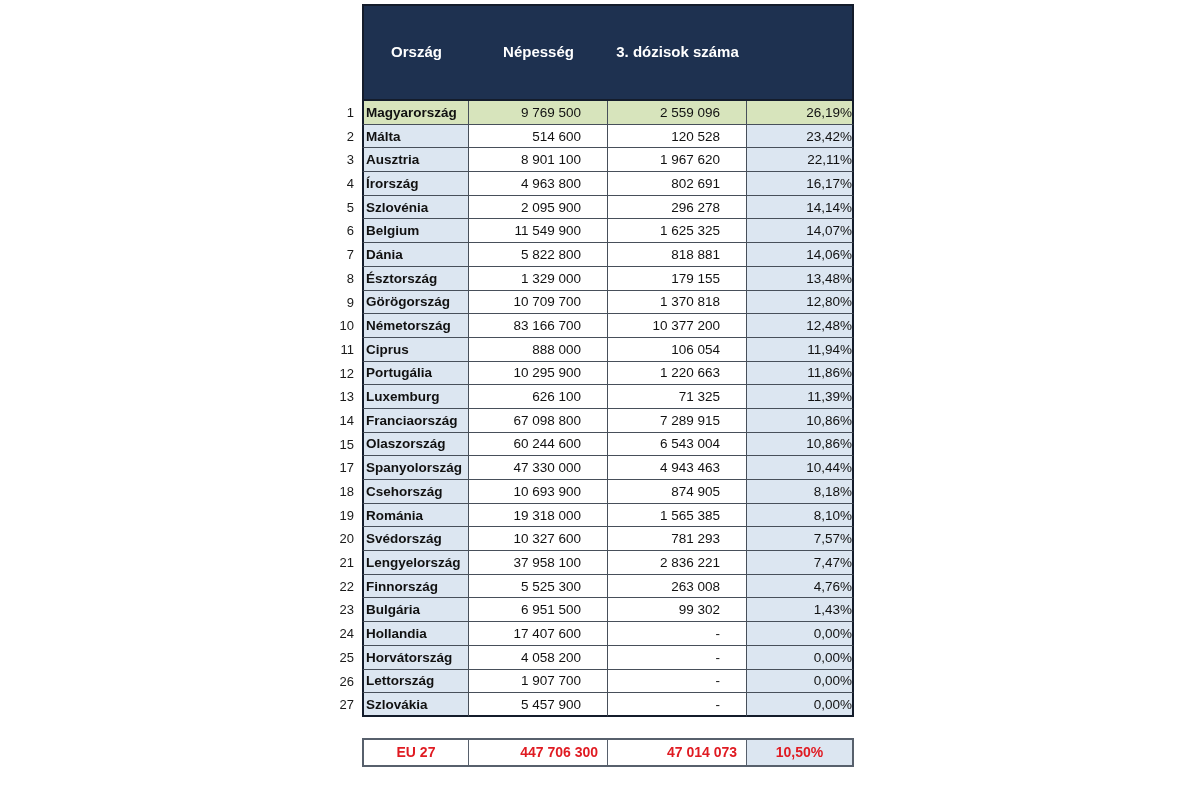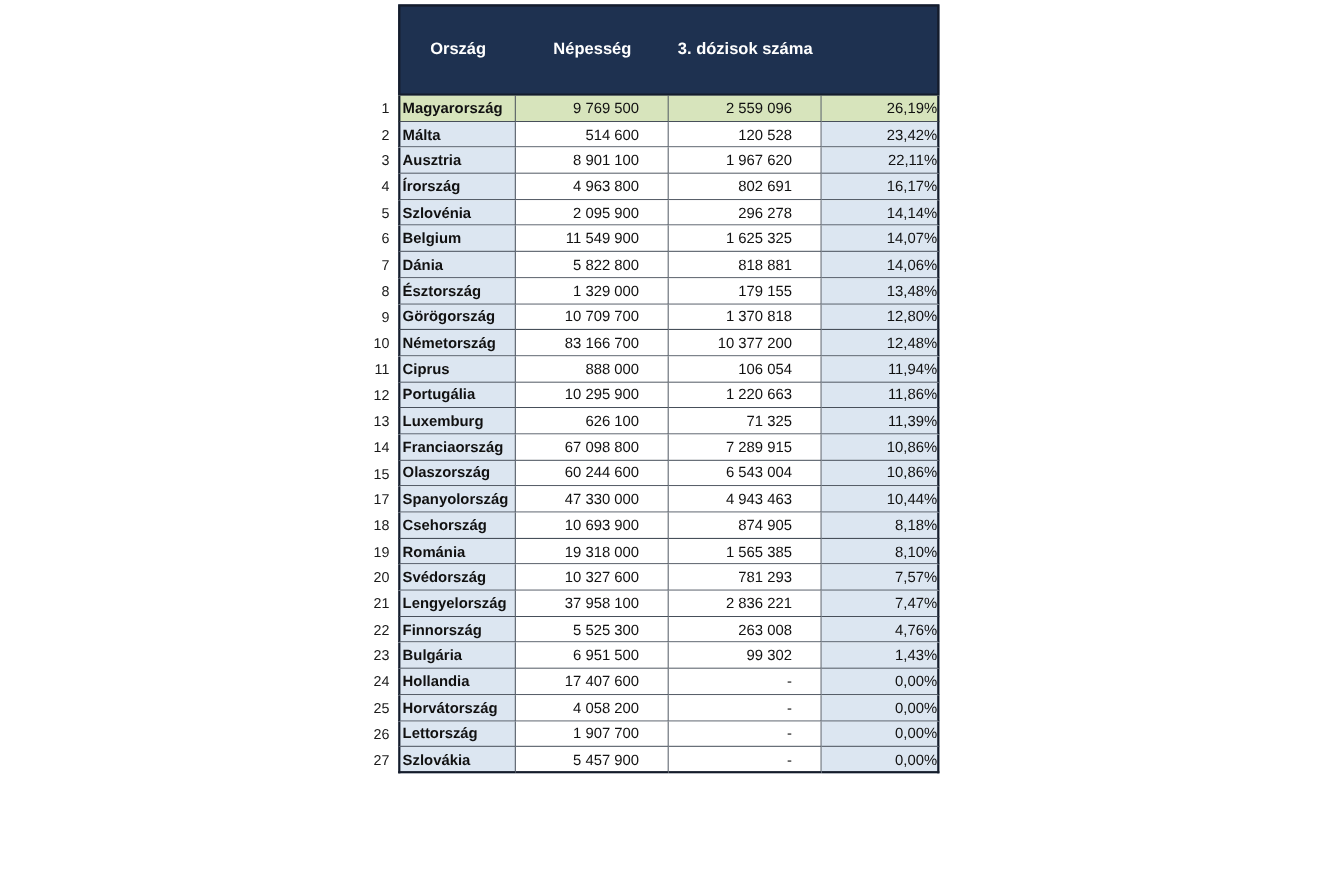--- a/index.html
+++ b/index.html
@@ -16,7 +16,7 @@
   .head-row { display: flex; }
   .head-gutter { width: 29px; }
   .thead {
-    width: 492px; height: 83px; box-sizing: border-box;
+    width: 492px; height: 97px; box-sizing: border-box;
     background: #1e3150;
     border: 2px solid #141c2b;
     display: flex; align-items: stretch;

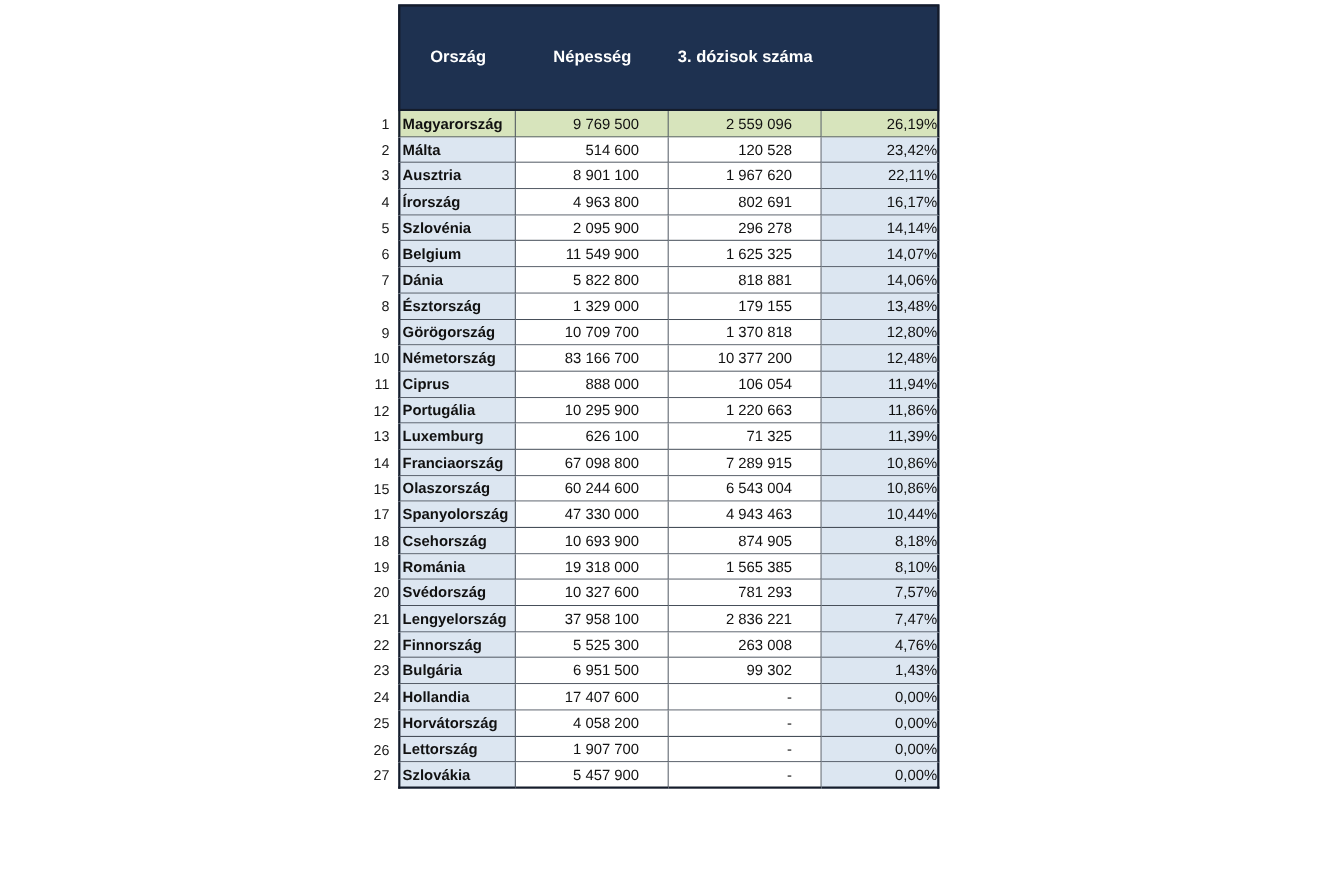--- a/index.html
+++ b/index.html
@@ -264,6 +264,15 @@
   </div>
       </div>
 
+    <div class="foot-row">
+      <div class="head-gutter"></div>
+      <div class="tfoot">
+        <div class="f f1">EU 27</div>
+        <div class="f f2">447 706 300</div>
+        <div class="f f3">47 014 073</div>
+        <div class="f f4">10,50%</div>
+      </div>
+    </div>
 
   </div>
 </div>

